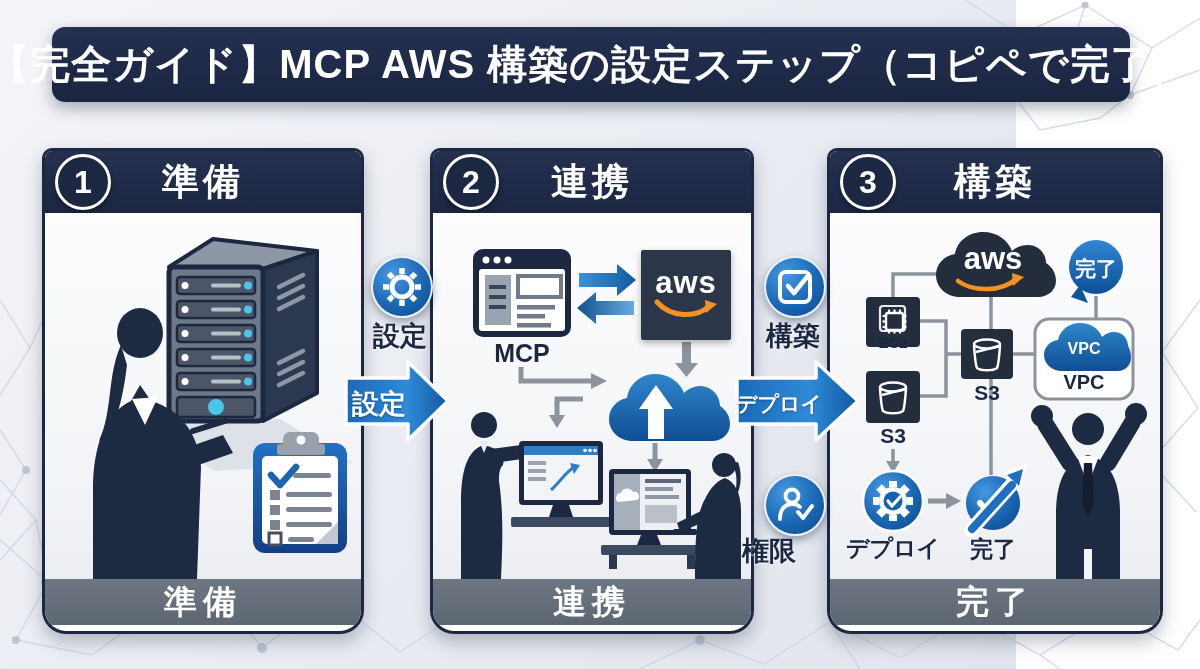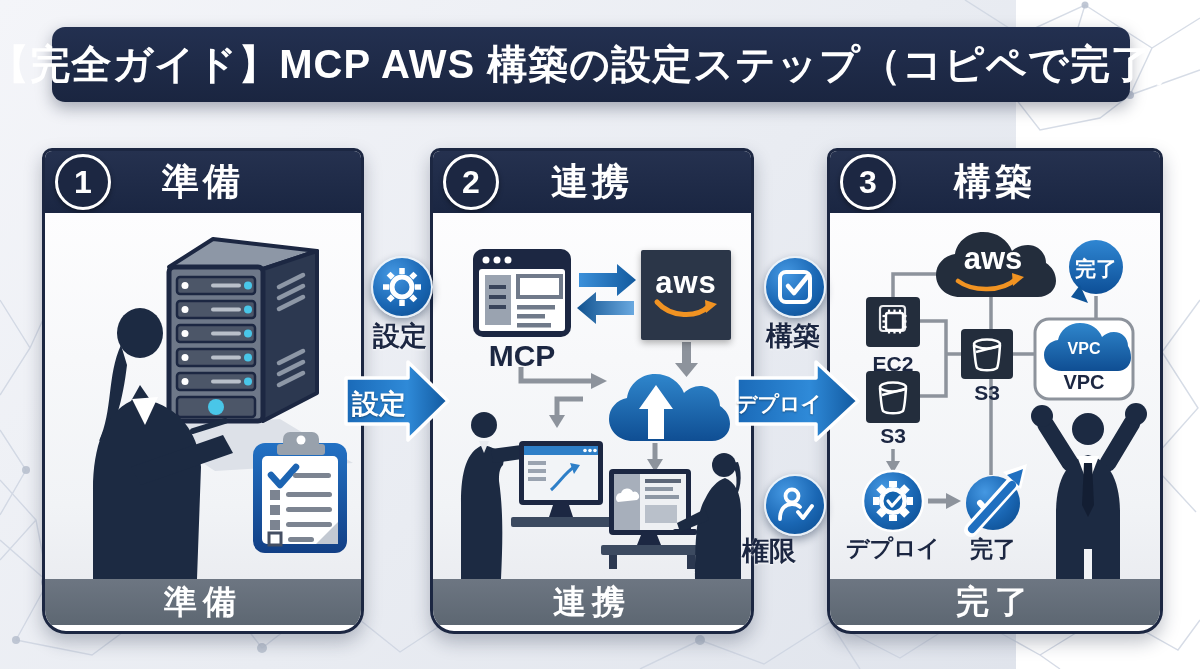--- a/index.html
+++ b/index.html
@@ -301,7 +301,7 @@
         </g>
       </svg>
 
-      <div class="olabel" style="left:40px;top:126px;width:98px;font-size:30px;">MCP</div>
+      <div class="olabel" style="left:40px;top:126px;width:98px;font-size:25px;">MCP</div>
 
       <div class="aws-sq">
         <span class="aws-word">aws</span>

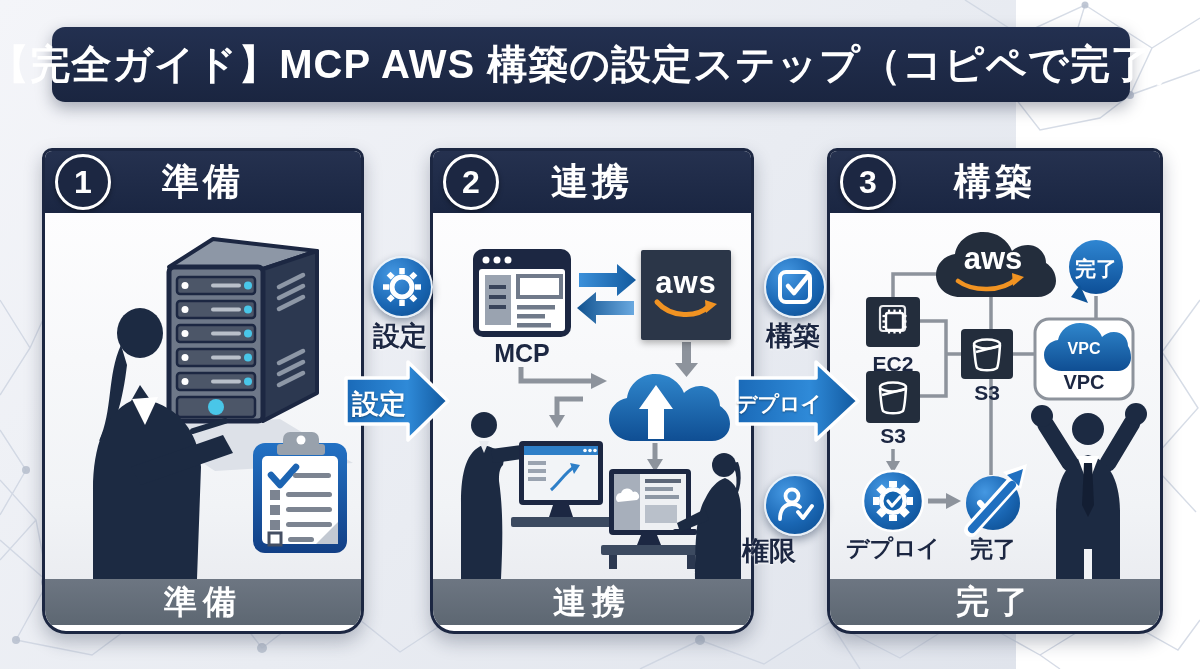--- a/index.html
+++ b/index.html
@@ -451,7 +451,7 @@
 
       <div class="olabel" style="left:118px;top:28px;width:90px;font-size:31px;color:#fff;">aws</div>
       <div class="olabel" style="left:239px;top:42px;width:54px;font-size:21px;color:#fff;">完了</div>
-      <div class="olabel" style="left:26px;top:139px;width:74px;font-size:21px;">EC2</div>
+      <div class="olabel" style="left:26px;top:121px;width:74px;font-size:15px;">EC2</div>
       <div class="olabel" style="left:26px;top:211px;width:74px;font-size:21px;">S3</div>
       <div class="olabel" style="left:127px;top:168px;width:60px;font-size:21px;">S3</div>
       <div class="olabel" style="left:222px;top:127px;width:64px;font-size:16px;color:#fff;">VPC</div>

